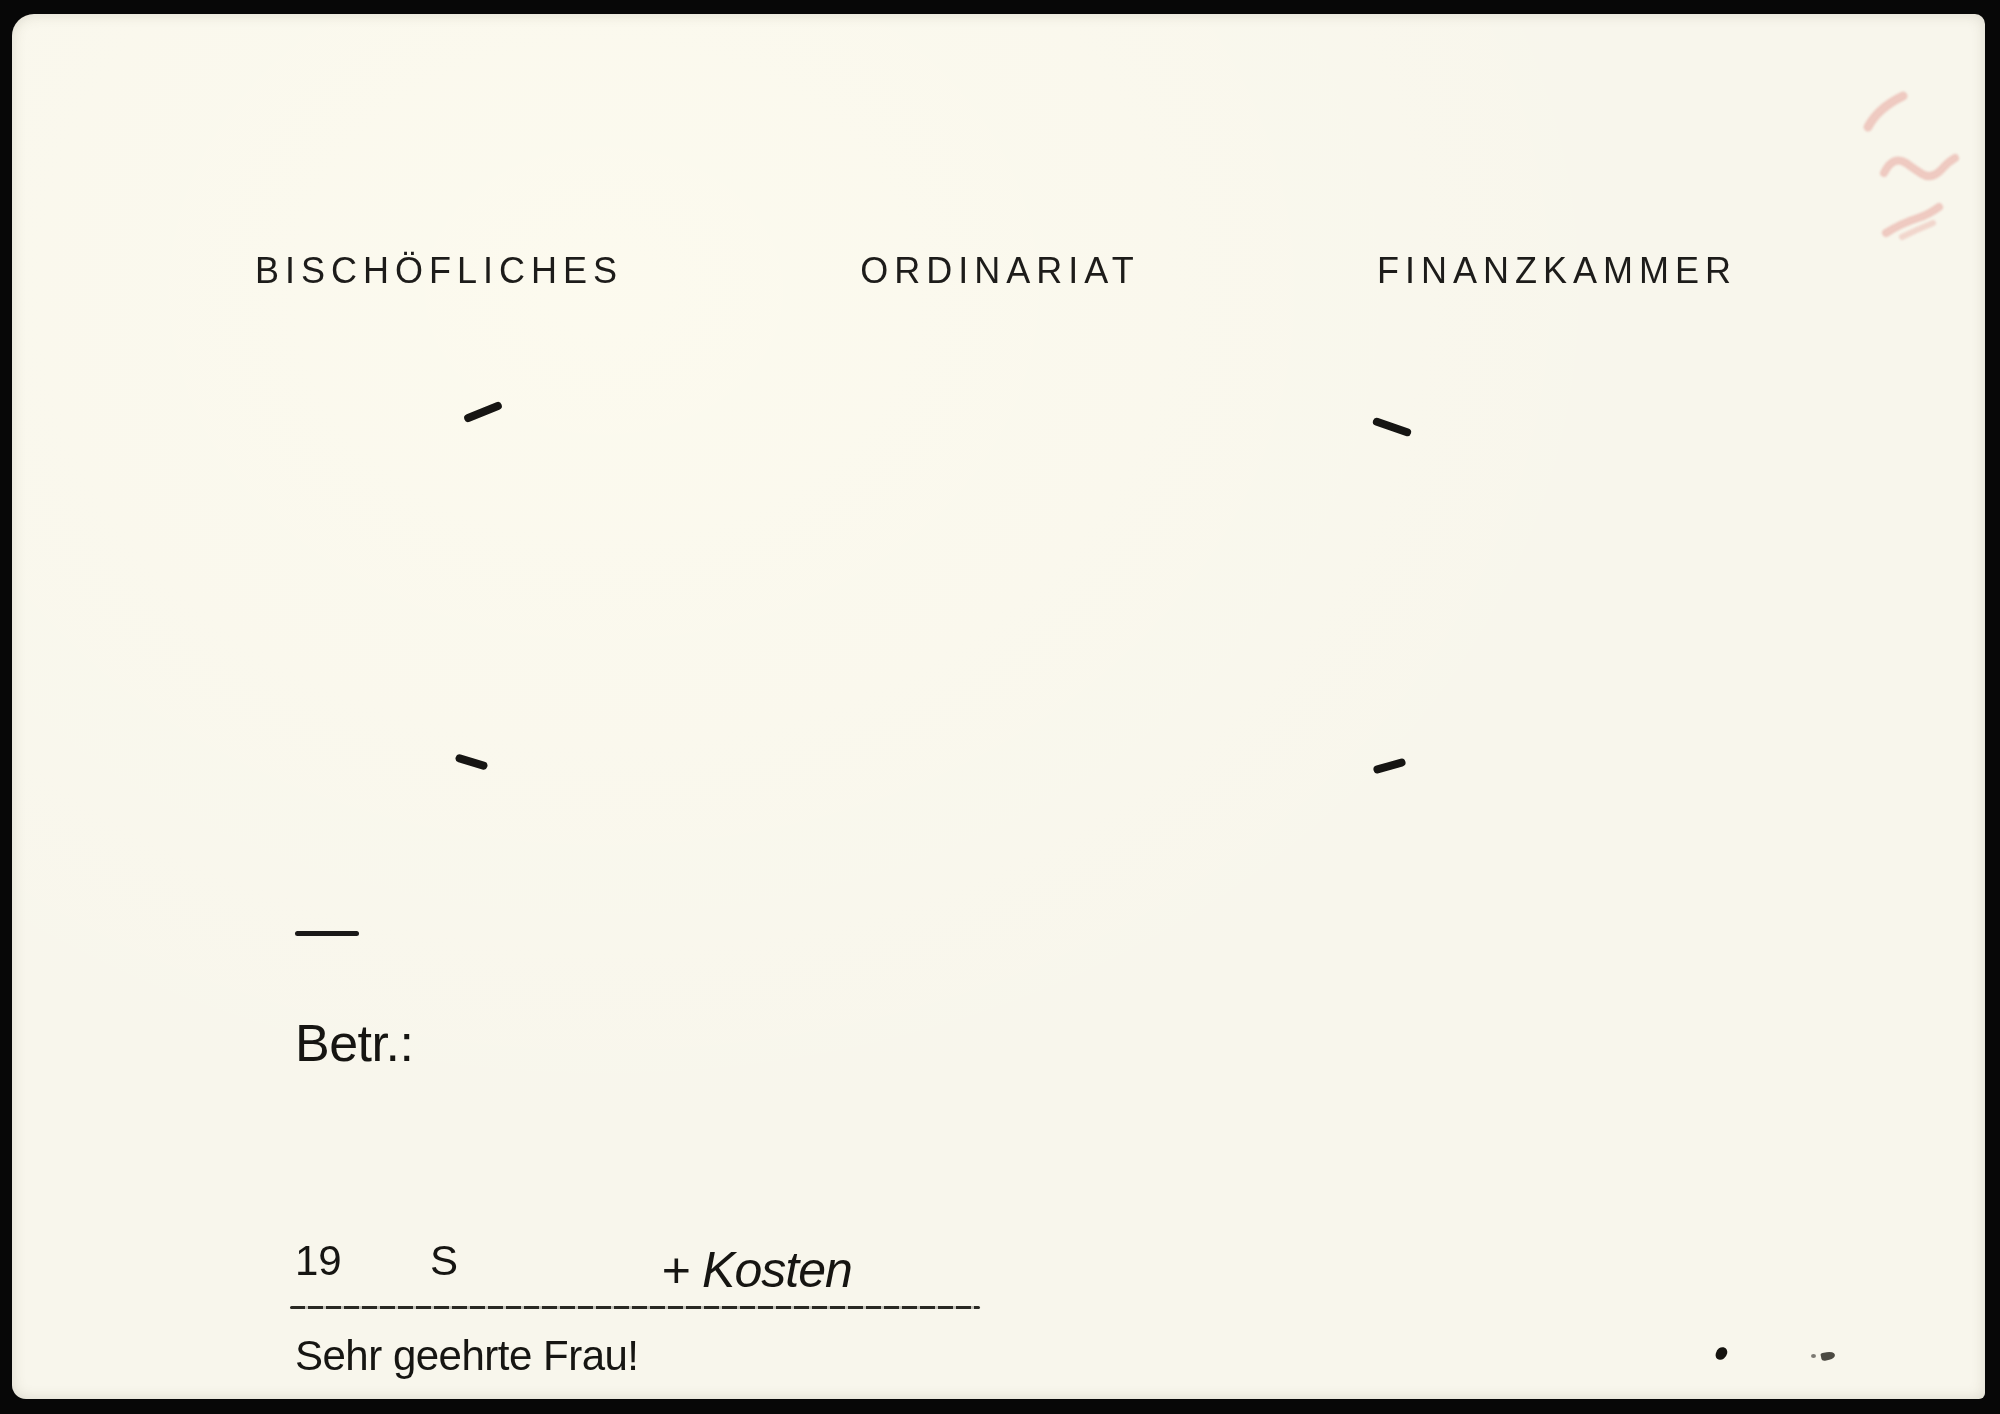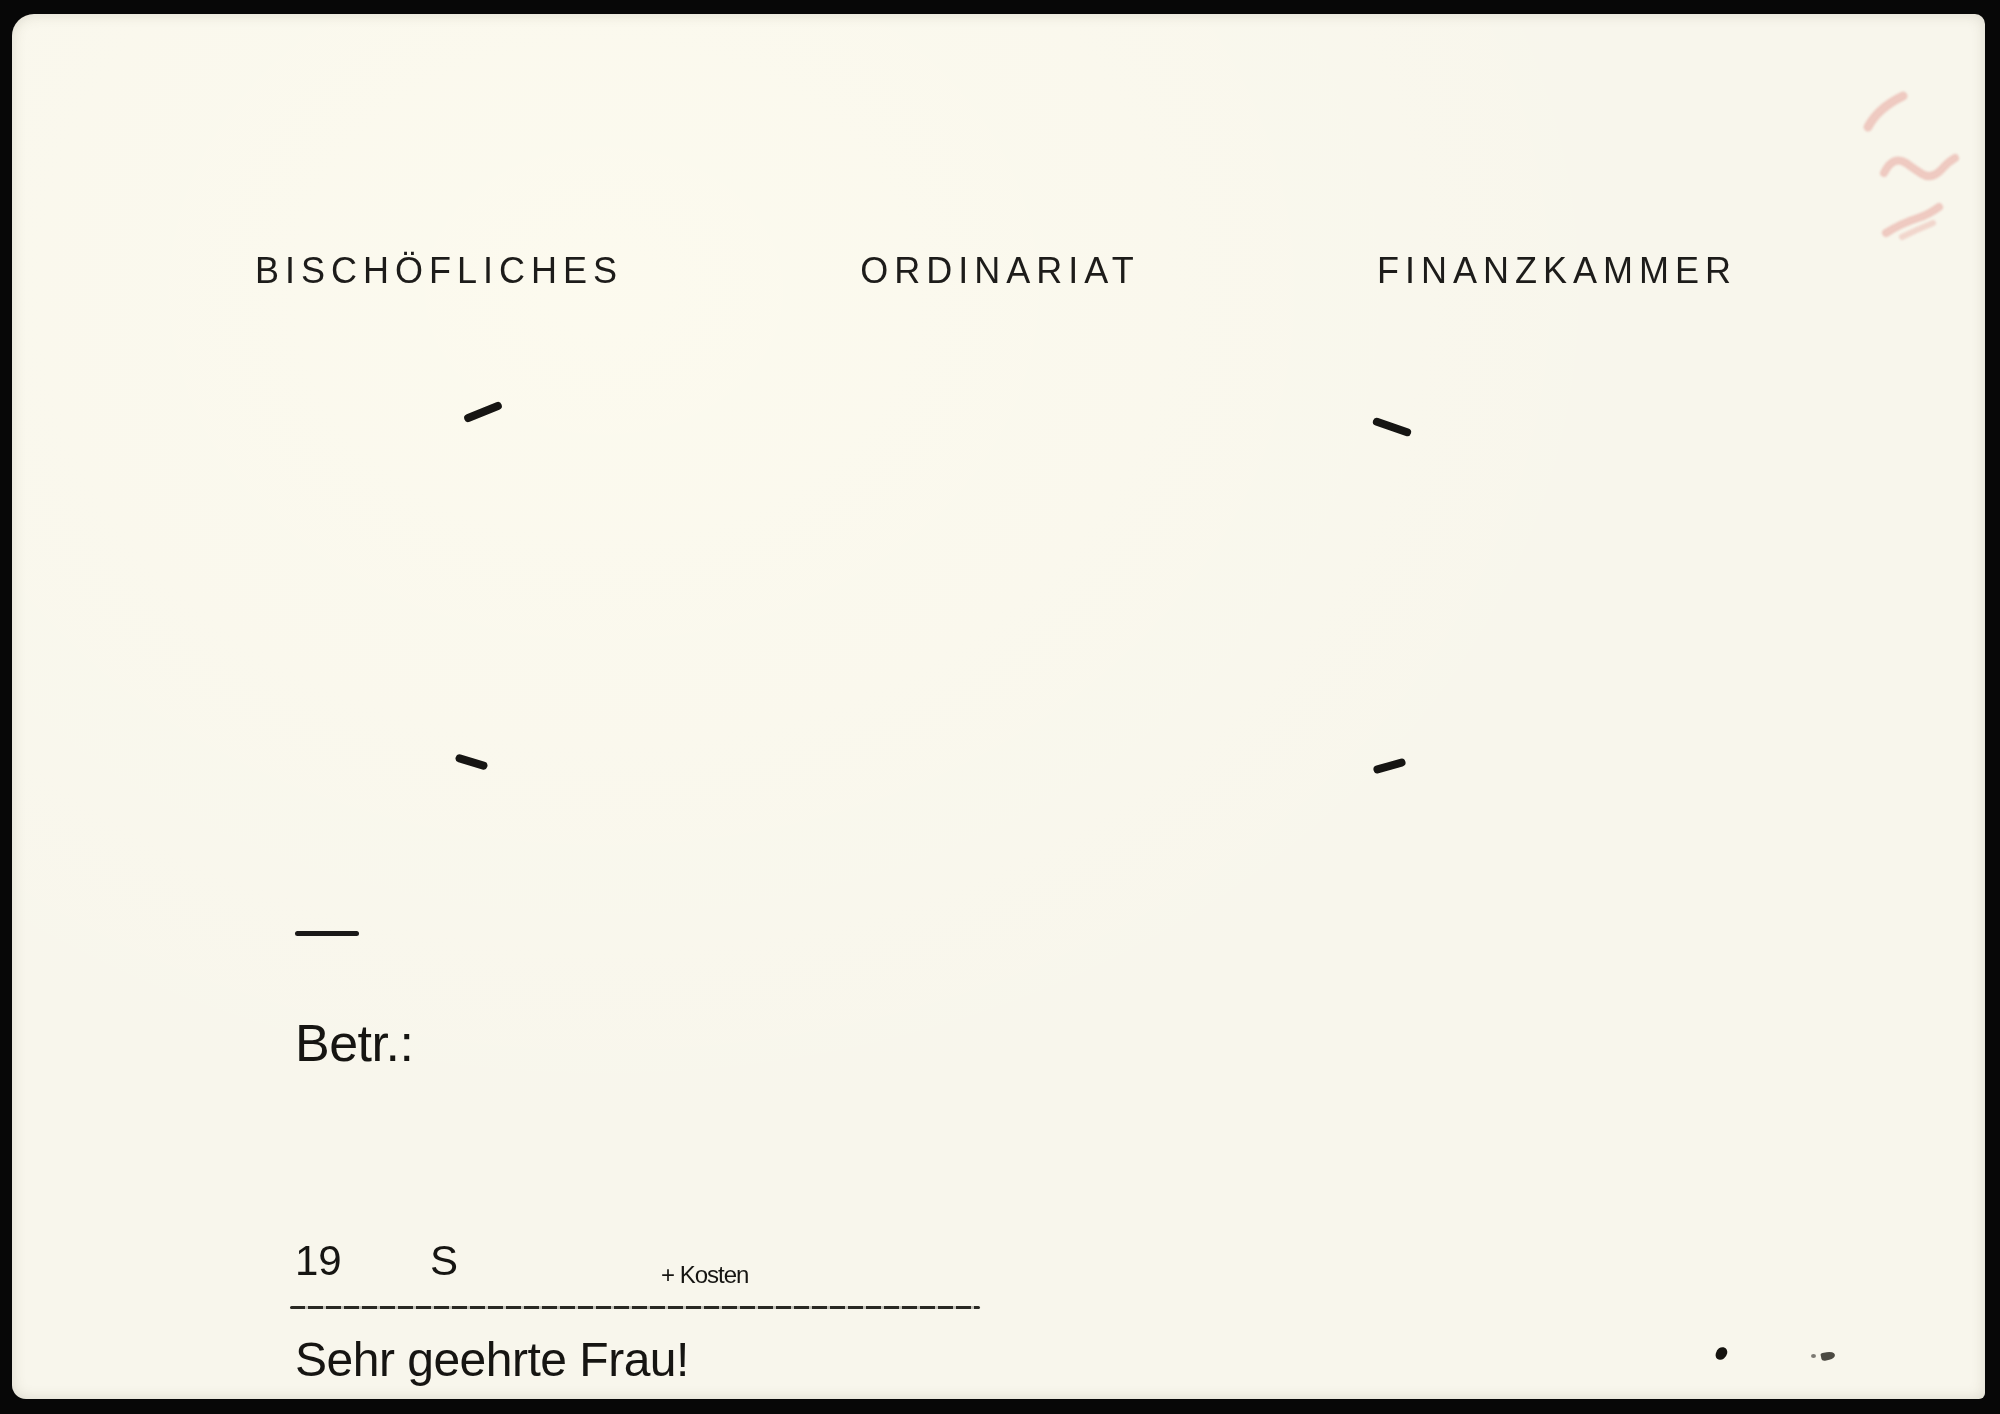--- a/index.html
+++ b/index.html
@@ -84,7 +84,7 @@
   .amount-row span { position: absolute; white-space: nowrap; }
   .year-prefix { left: 283px; }
   .currency { left: 418px; }
-  .costs-suffix { left: 649px; top: 24px; font-size: 24px; letter-spacing: -1px; }
+  .costs-suffix { left: 649px; top: 4px; font-size: 50px; letter-spacing: -1px; font-style: italic; }
   .amount-underline {
     position: absolute;
     left: 278px;

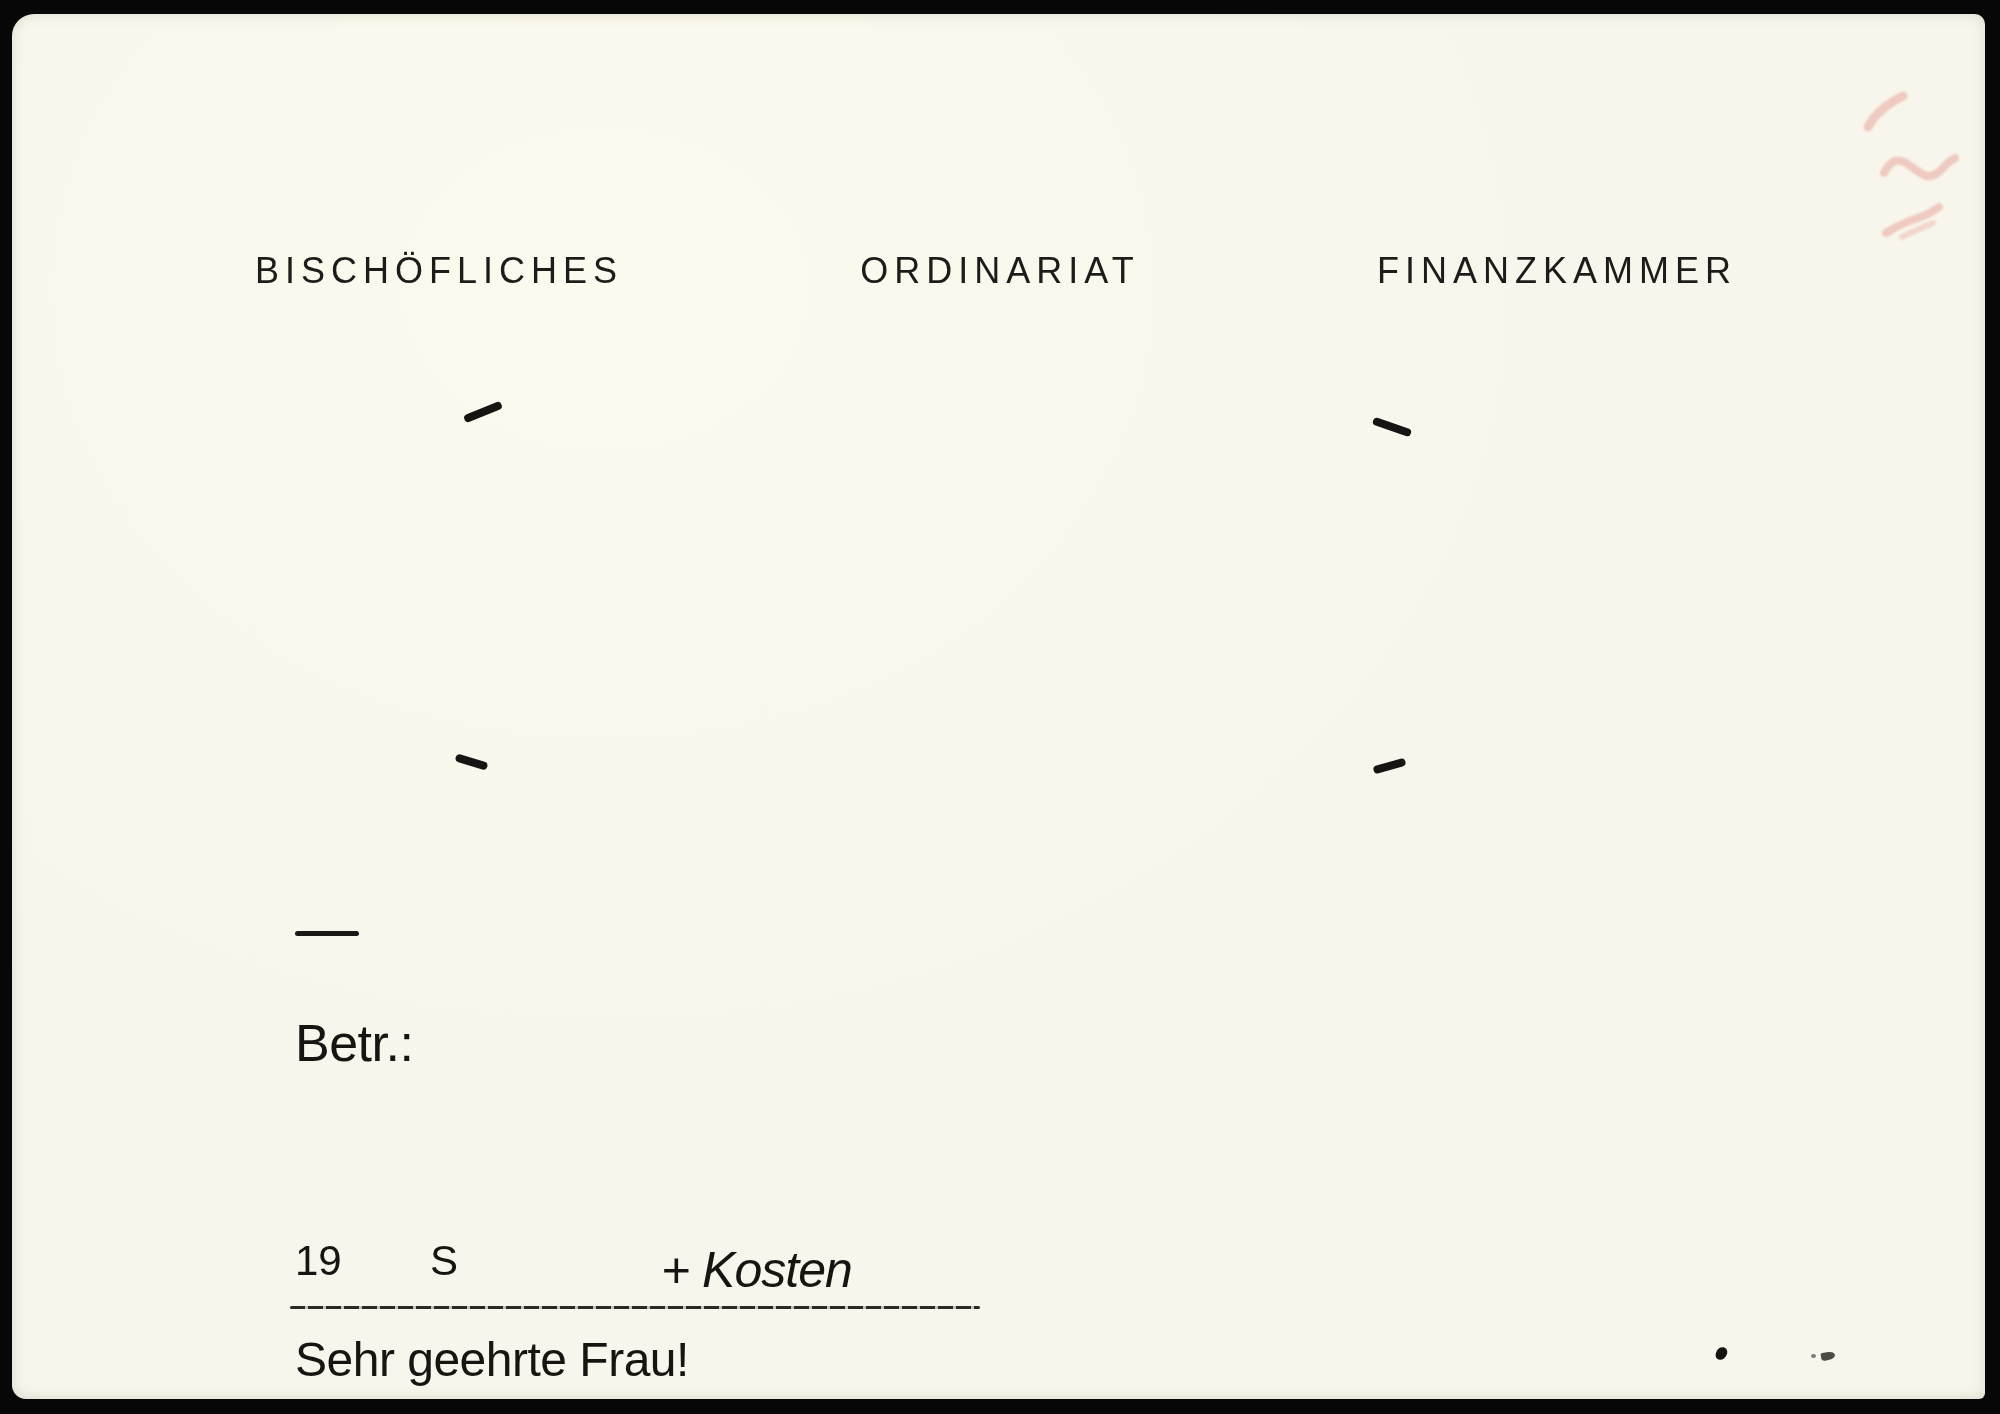--- a/index.html
+++ b/index.html
@@ -100,7 +100,7 @@
     position: absolute;
     left: 283px;
     top: 1318px;
-    font-size: 48px;
+    font-size: 42px;
     letter-spacing: -0.5px;
     color: #161512;
   }

